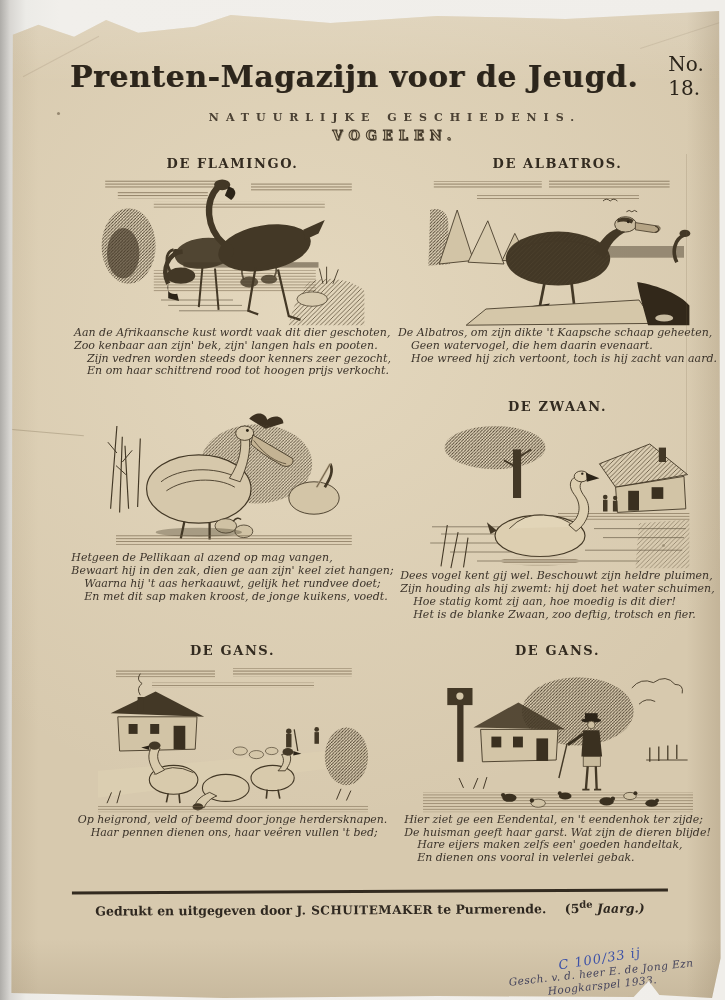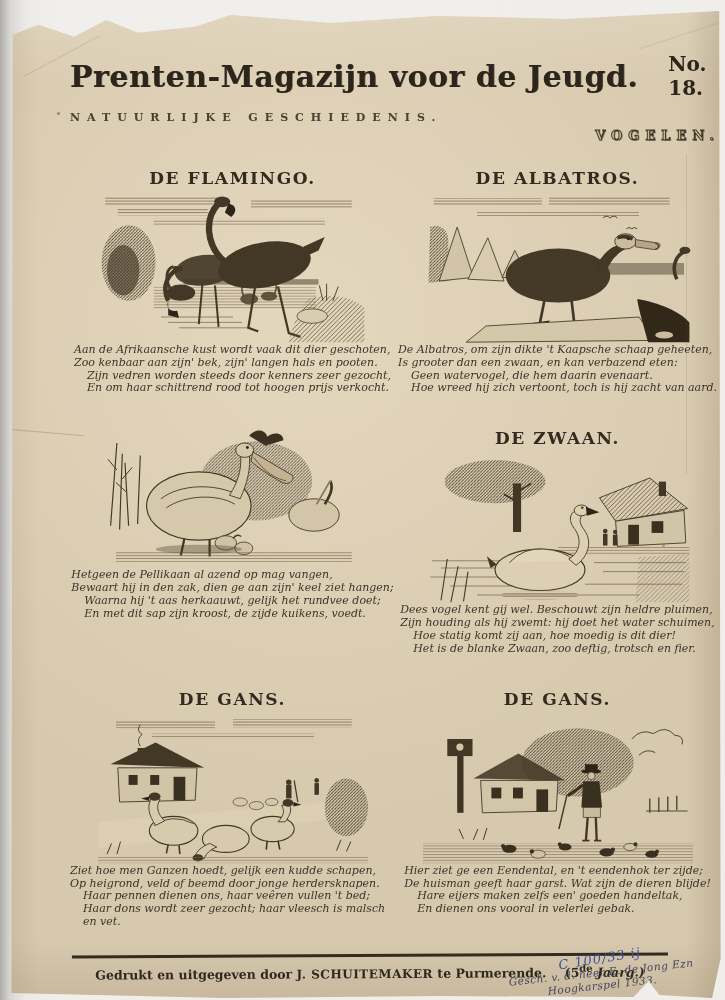--- a/index.html
+++ b/index.html
@@ -35,7 +35,7 @@
     color:#2c251b;
   }
   .title { font-size:30px; font-weight:bold; letter-spacing:0.5px; text-shadow:0.6px 0.4px 0 rgba(44,37,27,0.55); white-space:nowrap; }
-  .issue { font-size:20px; font-weight:bold; }
+  .issue { font-size:20px; font-weight:normal; }
   .subtitle {
     margin:11px 0 0 60px; width:650px; 
     font-size:11px; font-weight:bold; letter-spacing:7px; color:#4a4033;

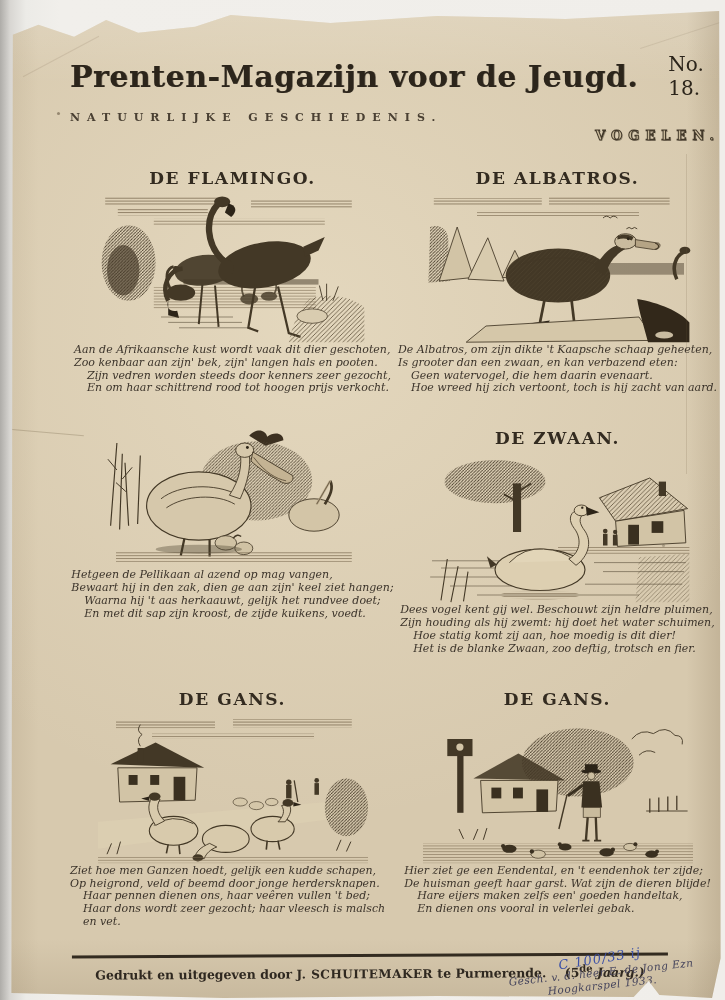--- a/index.html
+++ b/index.html
@@ -37,7 +37,7 @@
   .title { font-size:30px; font-weight:bold; letter-spacing:0.5px; text-shadow:0.6px 0.4px 0 rgba(44,37,27,0.55); white-space:nowrap; }
   .issue { font-size:20px; font-weight:normal; }
   .subtitle {
-    margin:11px 0 0 60px; width:650px; 
+    margin:11px 0 0 60px; width:650px; text-align:center;
     font-size:11px; font-weight:bold; letter-spacing:7px; color:#4a4033;
   }
   .section-title {

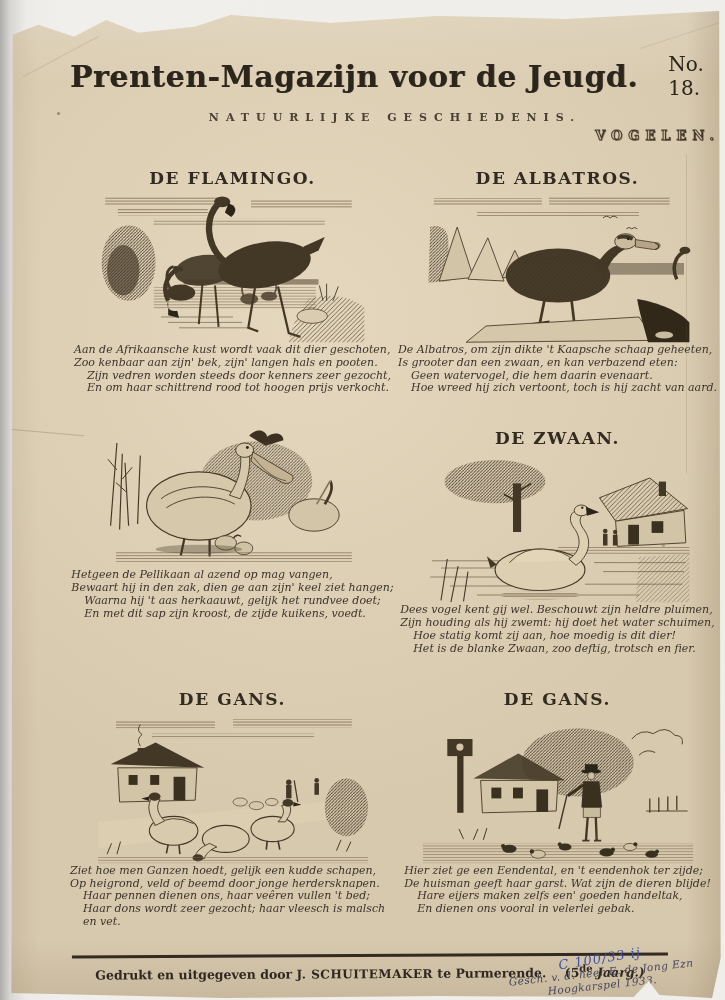--- a/index.html
+++ b/index.html
@@ -41,7 +41,7 @@
     font-size:11px; font-weight:bold; letter-spacing:7px; color:#4a4033;
   }
   .section-title {
-    margin:4px 0 0 60px; width:650px; text-align:right;
+    margin:4px 0 0 60px; width:650px; text-align:center;
     font-size:13px; font-weight:bold; letter-spacing:6px;
     color:#cabb9c; -webkit-text-stroke:1px #43392a; text-shadow:1px 1px 0 rgba(67,57,42,0.45);
   }

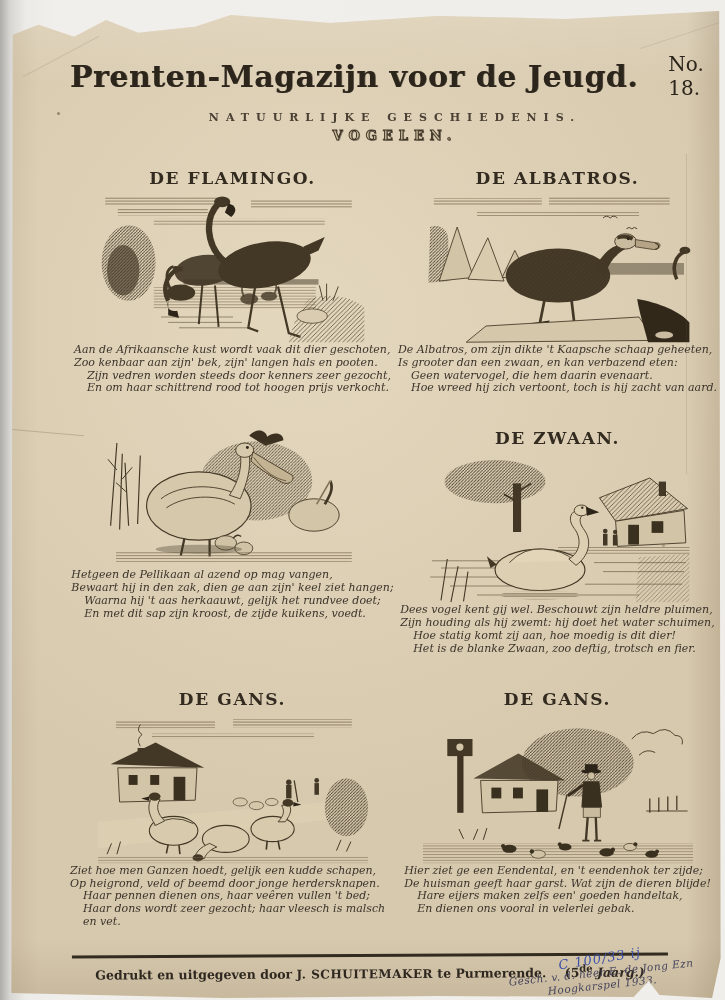--- a/index.html
+++ b/index.html
@@ -52,7 +52,7 @@
   }
   .entry { text-align:center; margin-bottom:21px; }
   .entry-heading {
-    margin:12px 0 3px 0; font-size:17px; font-weight:bold; letter-spacing:1.6px; color:#332b20;
+    margin:0 0 3px 0; font-size:13px; font-weight:bold; letter-spacing:1.6px; color:#332b20;
   }
   .engraving { width:270px; height:153px; display:block; margin:0 auto; }
   .verse {

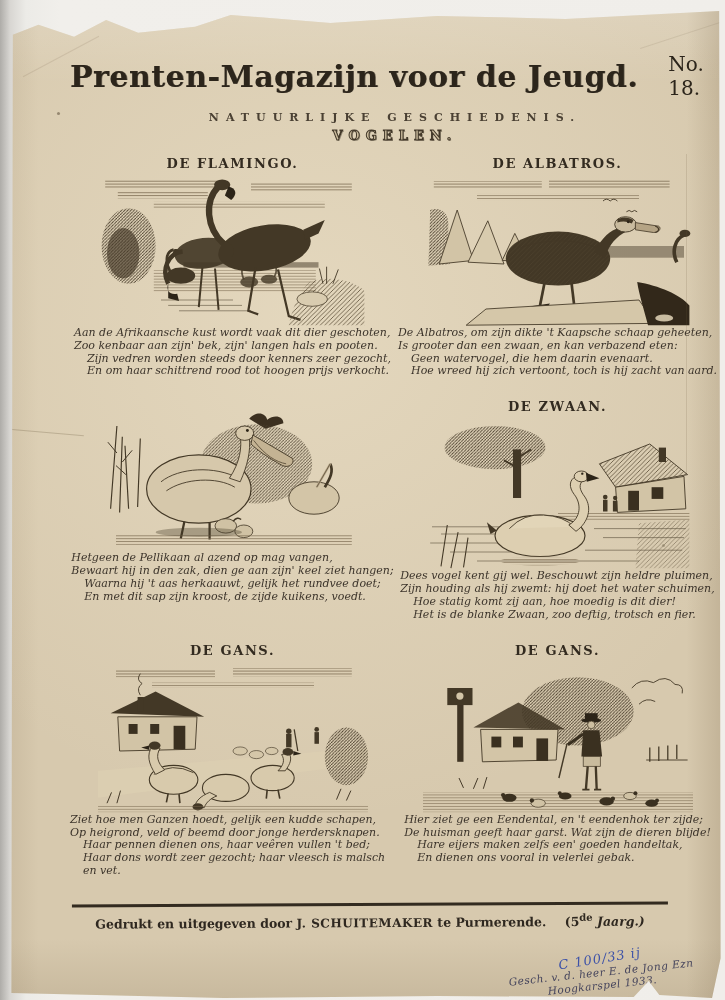--- a/index.html
+++ b/index.html
@@ -199,7 +199,6 @@
       </svg>
       <div class="verse">
         <div>De Albatros, om zijn dikte 't Kaapsche schaap geheeten,</div>
-        <div>Is grooter dan een zwaan, en kan verbazend eten:</div>
         <div class="ind">Geen watervogel, die hem daarin evenaart.</div>
         <div class="ind">Hoe wreed hij zich vertoont, toch is hij zacht van aard.</div>
       </div>

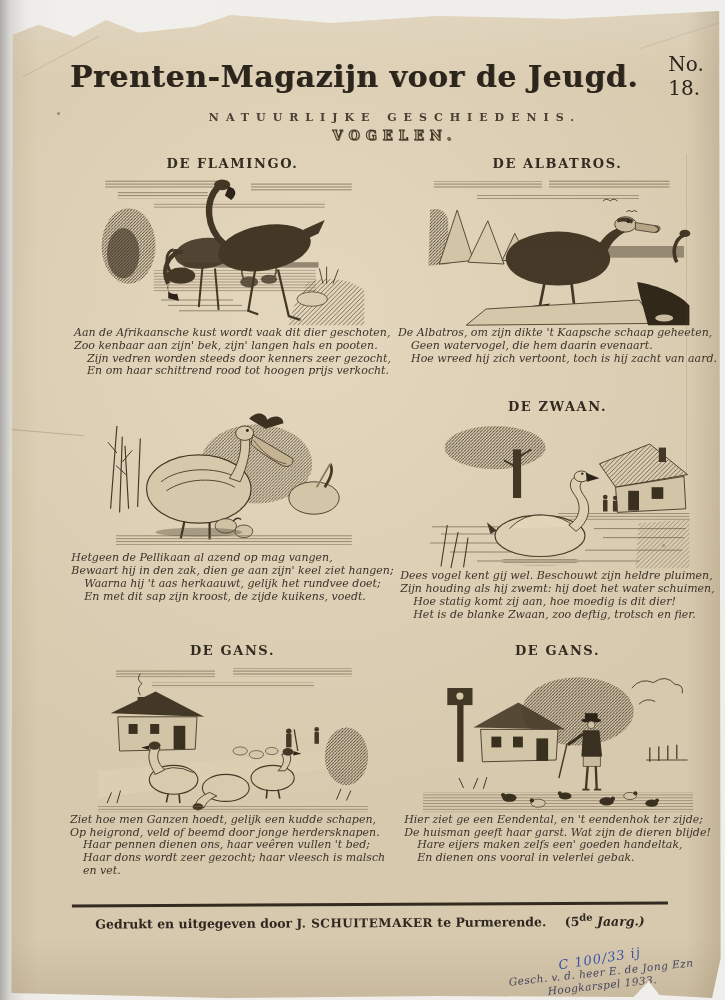--- a/index.html
+++ b/index.html
@@ -236,7 +236,7 @@
         <div>Hetgeen de Pellikaan al azend op mag vangen,</div>
         <div>Bewaart hij in den zak, dien ge aan zijn' keel ziet hangen;</div>
         <div class="ind">Waarna hij 't aas herkaauwt, gelijk het rundvee doet;</div>
-        <div class="ind">En met dit sap zijn kroost, de zijde kuikens, voedt.</div>
+        <div class="ind">En met dit sap maken kroost, de jonge kuikens, voedt.</div>
       </div>
     </section>
 

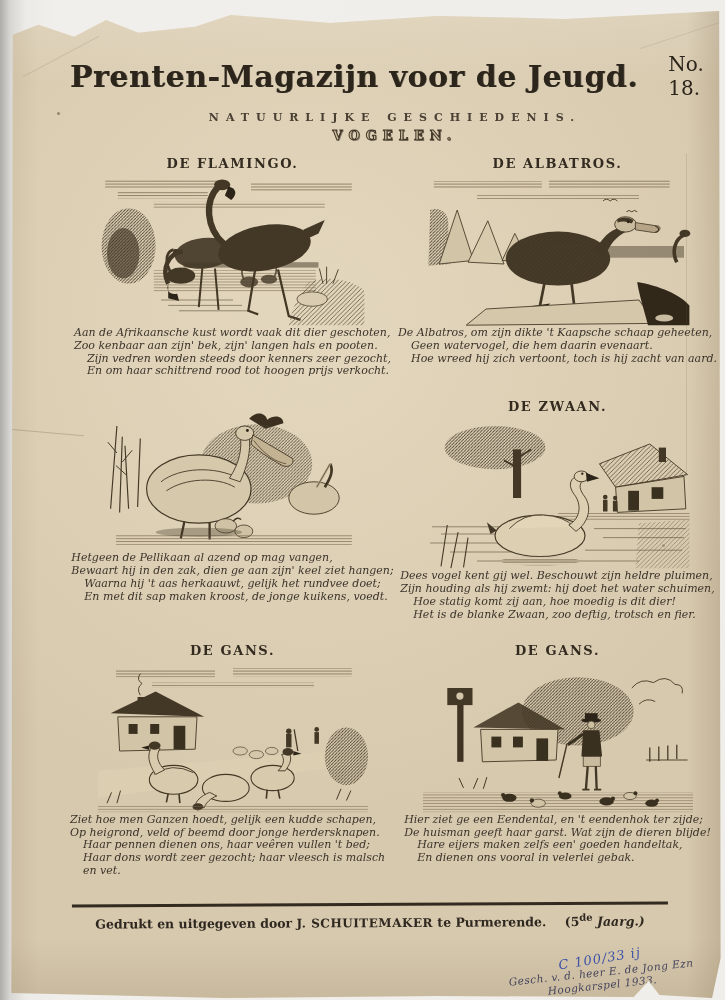--- a/index.html
+++ b/index.html
@@ -329,7 +329,6 @@
         <rect x="0" y="160" width="300" height="8" fill="url(#hz)" opacity=".7"></rect>
       </svg>
       <div class="verse">
-        <div>Ziet hoe men Ganzen hoedt, gelijk een kudde schapen,</div>
         <div>Op heigrond, veld of beemd door jonge herdersknapen.</div>
         <div class="ind">Haar pennen dienen ons, haar veêren vullen 't bed;</div>
         <div class="ind">Haar dons wordt zeer gezocht; haar vleesch is malsch en vet.</div>

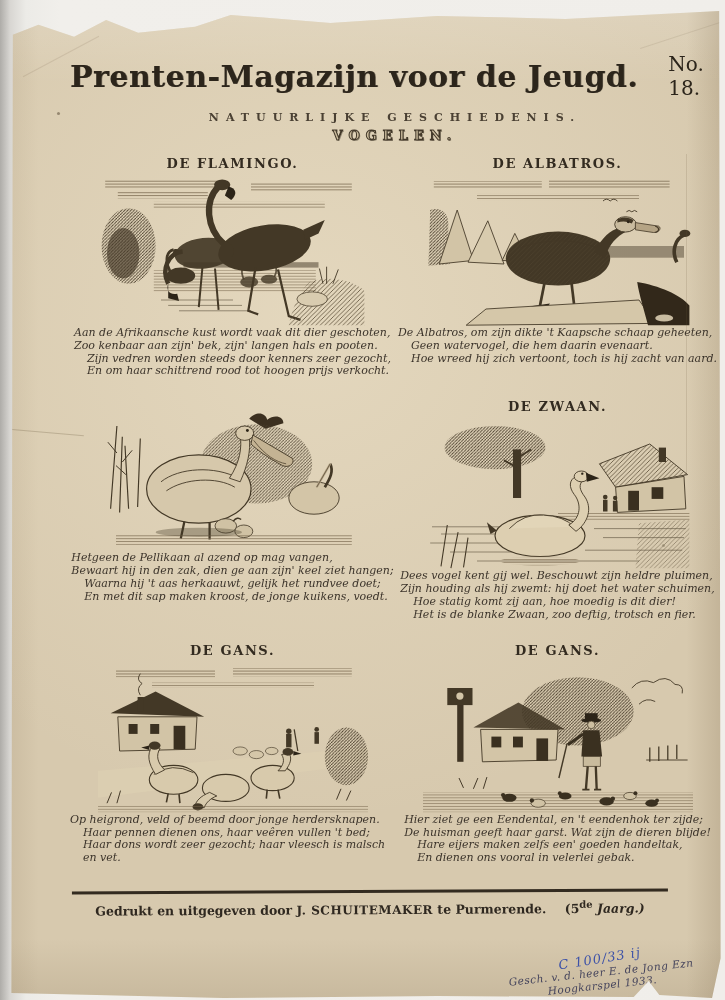--- a/index.html
+++ b/index.html
@@ -331,7 +331,6 @@
       <div class="verse">
         <div>Op heigrond, veld of beemd door jonge herdersknapen.</div>
         <div class="ind">Haar pennen dienen ons, haar veêren vullen 't bed;</div>
-        <div class="ind">Haar dons wordt zeer gezocht; haar vleesch is malsch en vet.</div>
       </div>
     </section>
 

